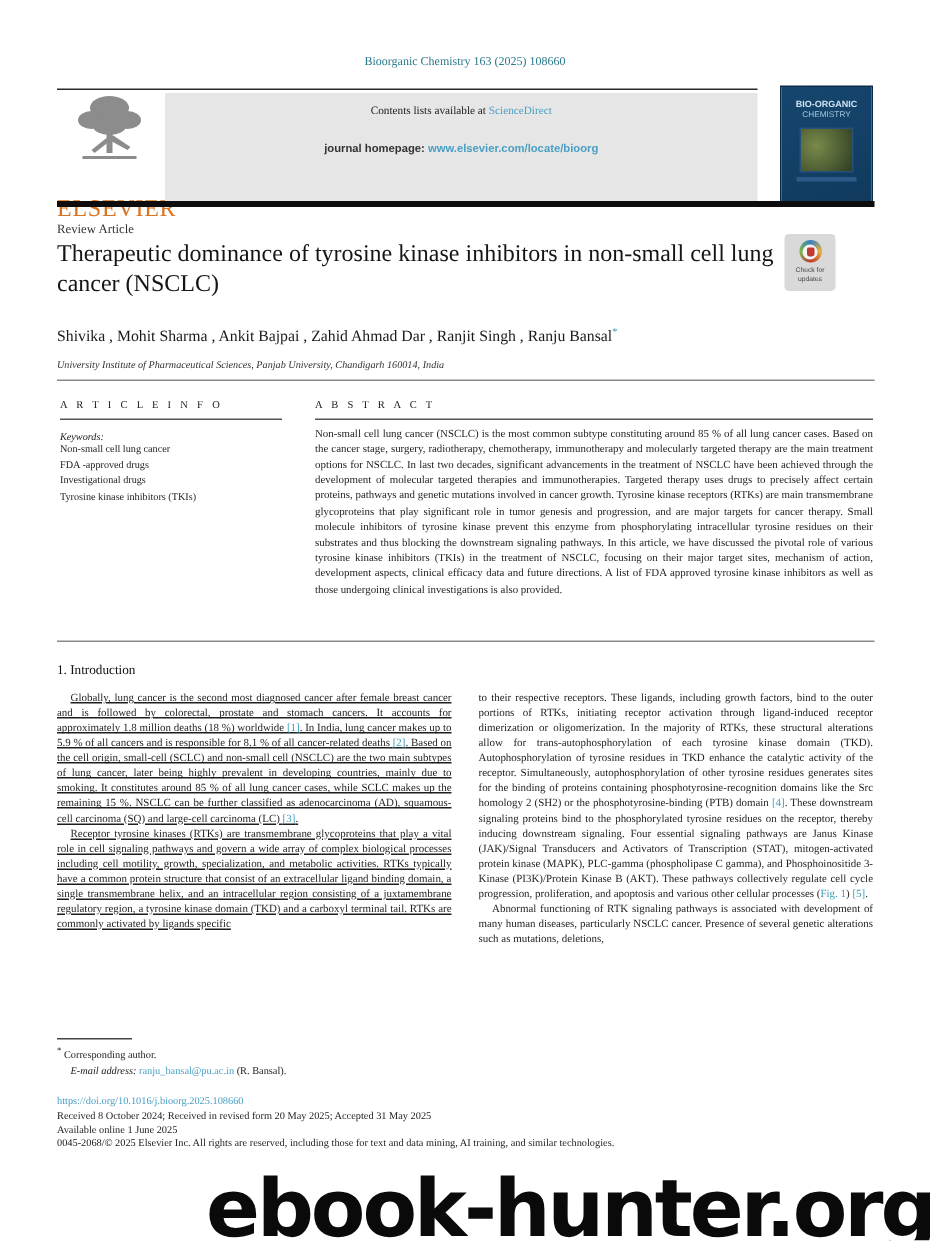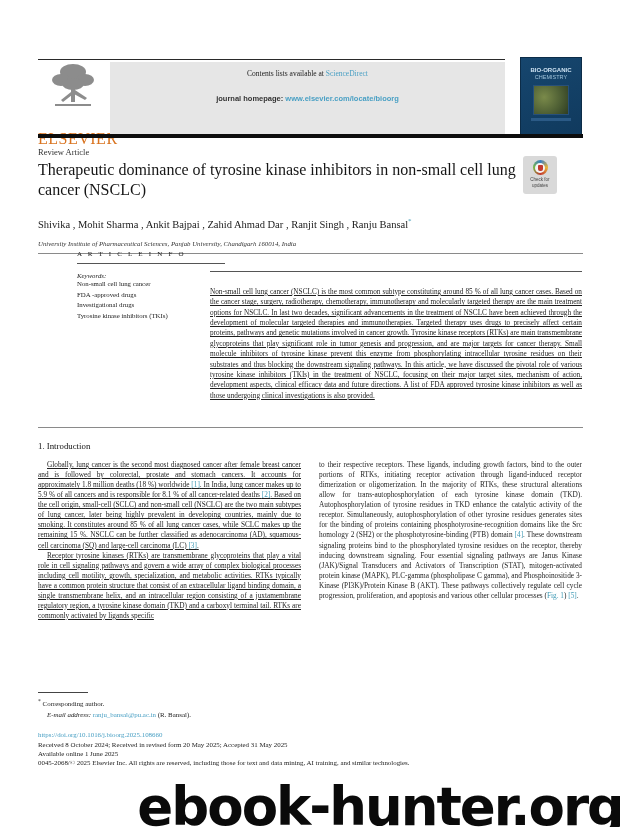--- a/index.html
+++ b/index.html
@@ -79,6 +79,7 @@
 
 <div class="page">
 
+  <div class="abs citation teal">Bioorganic Chemistry 163 (2025) 108660</div>
 
   <div class="abs head-rule"></div>
 

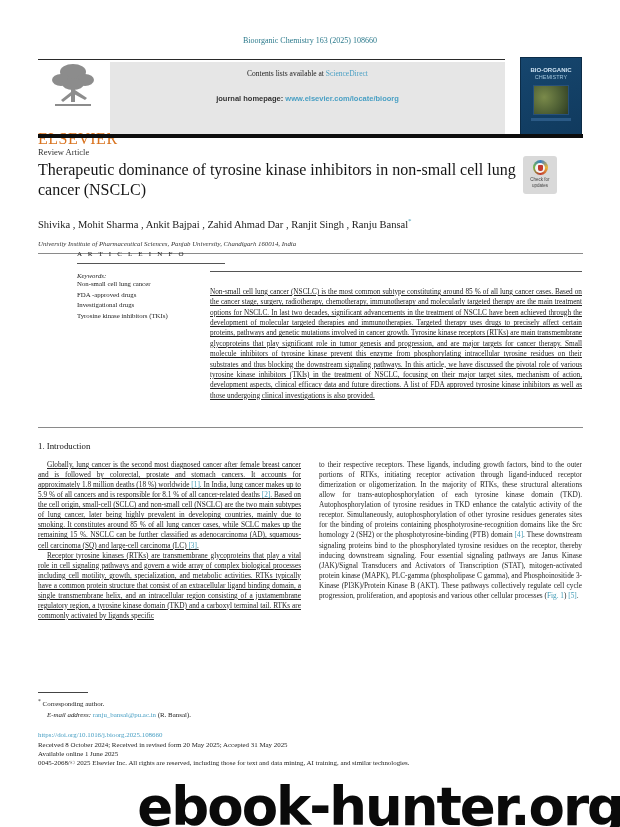--- a/index.html
+++ b/index.html
@@ -47,7 +47,7 @@
   .affiliation{left:38px;top:240px;font-size:6.8px;font-style:italic;color:#333;}
   .rule1{left:38px;top:253px;width:545px;height:1px;background:#8a8a8a;}
 
-  .info-col{left:40px;top:250px;width:148px;margin-left:37px;}
+  .info-col{left:40px;top:266px;width:148px;}
   .abs-col{left:210px;top:266px;width:372px;}
   .sec-heading{font-size:7px;letter-spacing:2.2px;color:#222;}
   .sec-underline{margin-top:5px;border-bottom:1px solid #555;}

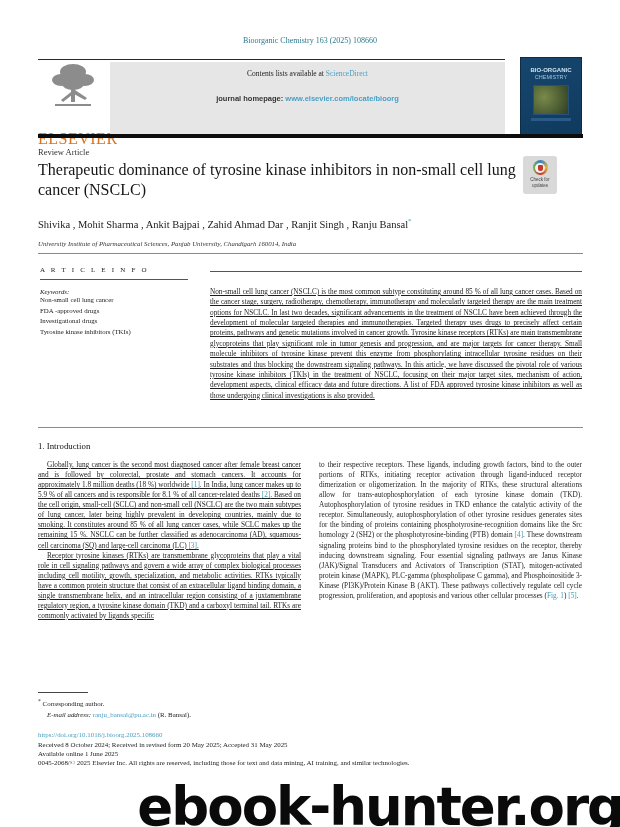--- a/index.html
+++ b/index.html
@@ -145,6 +145,7 @@
   </div>
 
   <div class="abs abs-col">
+    <div class="sec-heading">A B S T R A C T</div>
     <div class="sec-underline"></div>
     <div class="abstract-text">Non-small cell lung cancer (NSCLC) is the most common subtype constituting around 85 % of all lung cancer cases. Based on the cancer stage, surgery, radiotherapy, chemotherapy, immunotherapy and molecularly targeted therapy are the main treatment options for NSCLC. In last two decades, significant advancements in the treatment of NSCLC have been achieved through the development of molecular targeted therapies and immunotherapies. Targeted therapy uses drugs to precisely affect certain proteins, pathways and genetic mutations involved in cancer growth. Tyrosine kinase receptors (RTKs) are main transmembrane glycoproteins that play significant role in tumor genesis and progression, and are major targets for cancer therapy. Small molecule inhibitors of tyrosine kinase prevent this enzyme from phosphorylating intracellular tyrosine residues on their substrates and thus blocking the downstream signaling pathways. In this article, we have discussed the pivotal role of various tyrosine kinase inhibitors (TKIs) in the treatment of NSCLC, focusing on their major target sites, mechanism of action, development aspects, clinical efficacy data and future directions. A list of FDA approved tyrosine kinase inhibitors as well as those undergoing clinical investigations is also provided.</div>
   </div>

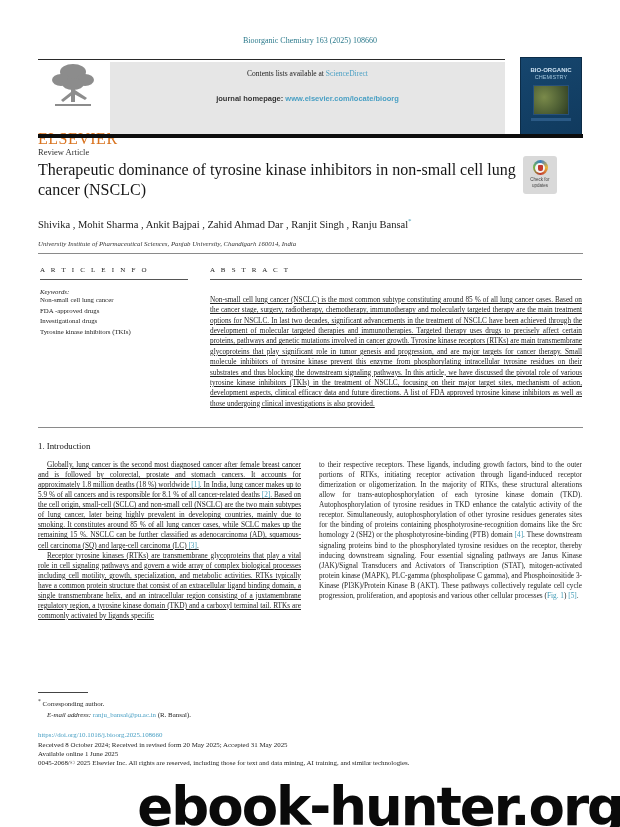--- a/index.html
+++ b/index.html
@@ -53,7 +53,7 @@
   .sec-underline{margin-top:5px;border-bottom:1px solid #555;}
   .keywords-label{margin-top:8px;font-size:6.8px;font-style:italic;}
   .keyword{font-size:6.8px;line-height:1.55;}
-  .abstract-text{margin-top:15px;font-size:7.25px;line-height:1.43;text-align:justify;color:#1e1e1e;text-decoration:underline;}
+  .abstract-text{margin-top:4px;font-size:7.25px;line-height:1.43;text-align:justify;color:#1e1e1e;}
   .rule2{left:38px;top:427px;width:545px;height:1px;background:#8a8a8a;}
 
   .intro-heading{left:38px;top:441px;font-size:8.8px;font-weight:normal;color:#111;}

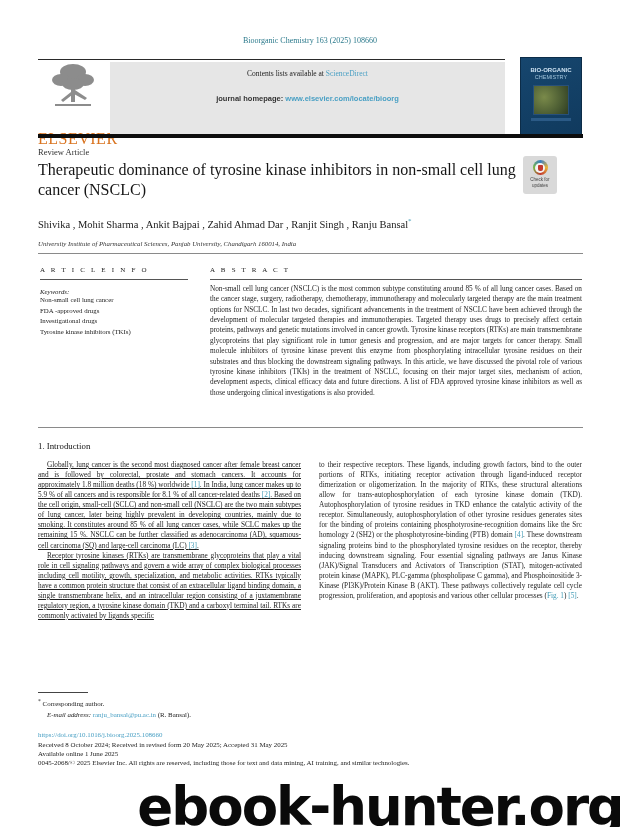--- a/index.html
+++ b/index.html
@@ -161,6 +161,7 @@
 
   <div class="abs body-col col-right">
     <p><span>to their respective receptors. These ligands, including growth factors, bind to the outer portions of RTKs, initiating receptor activation through ligand-induced receptor dimerization or oligomerization. In the majority of RTKs, these structural alterations allow for trans-autophosphorylation of each tyrosine kinase domain (TKD). Autophosphorylation of tyrosine residues in TKD enhance the catalytic activity of the receptor. Simultaneously, autophosphorylation of other tyrosine residues generates sites for the binding of proteins containing phosphotyrosine-recognition domains like the Src homology 2 (SH2) or the phosphotyrosine-binding (PTB) domain </span><span class="inline-link">[4]</span><span>. These downstream signaling proteins bind to the phosphorylated tyrosine residues on the receptor, thereby inducing downstream signaling. Four essential signaling pathways are Janus Kinase (JAK)/Signal Transducers and Activators of Transcription (STAT), mitogen-activated protein kinase (MAPK), PLC-gamma (phospholipase C gamma), and Phosphoinositide 3-Kinase (PI3K)/Protein Kinase B (AKT). These pathways collectively regulate cell cycle progression, proliferation, and apoptosis and various other cellular processes (</span><span class="inline-link">Fig. 1</span><span>) </span><span class="inline-link">[5]</span><span>.</span></p>
+    <p class="indent"><span>Abnormal functioning of RTK signaling pathways is associated with development of many human diseases, particularly NSCLC cancer. Presence of several genetic alterations such as mutations, deletions,</span></p>
   </div>
 
   <div class="abs footnote-rule"></div>

